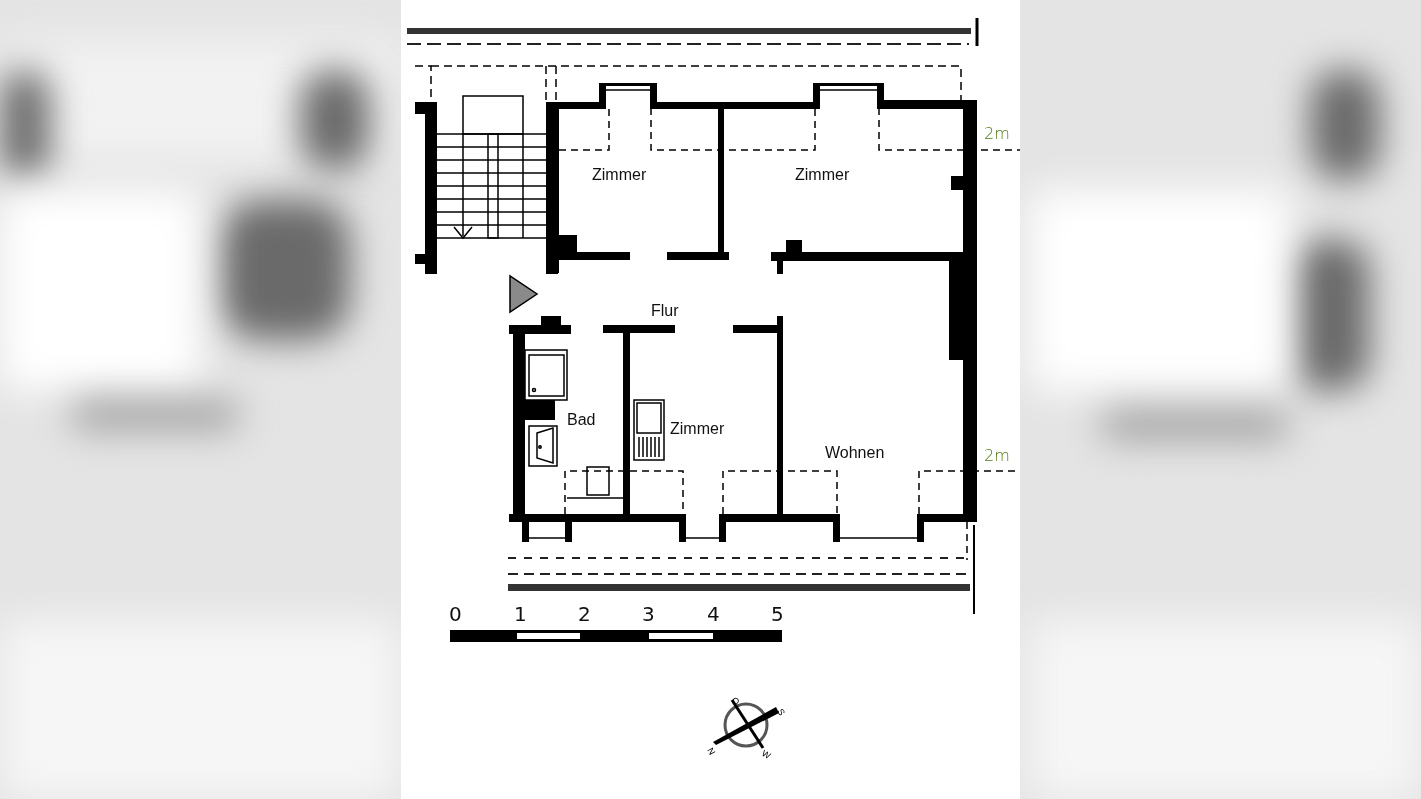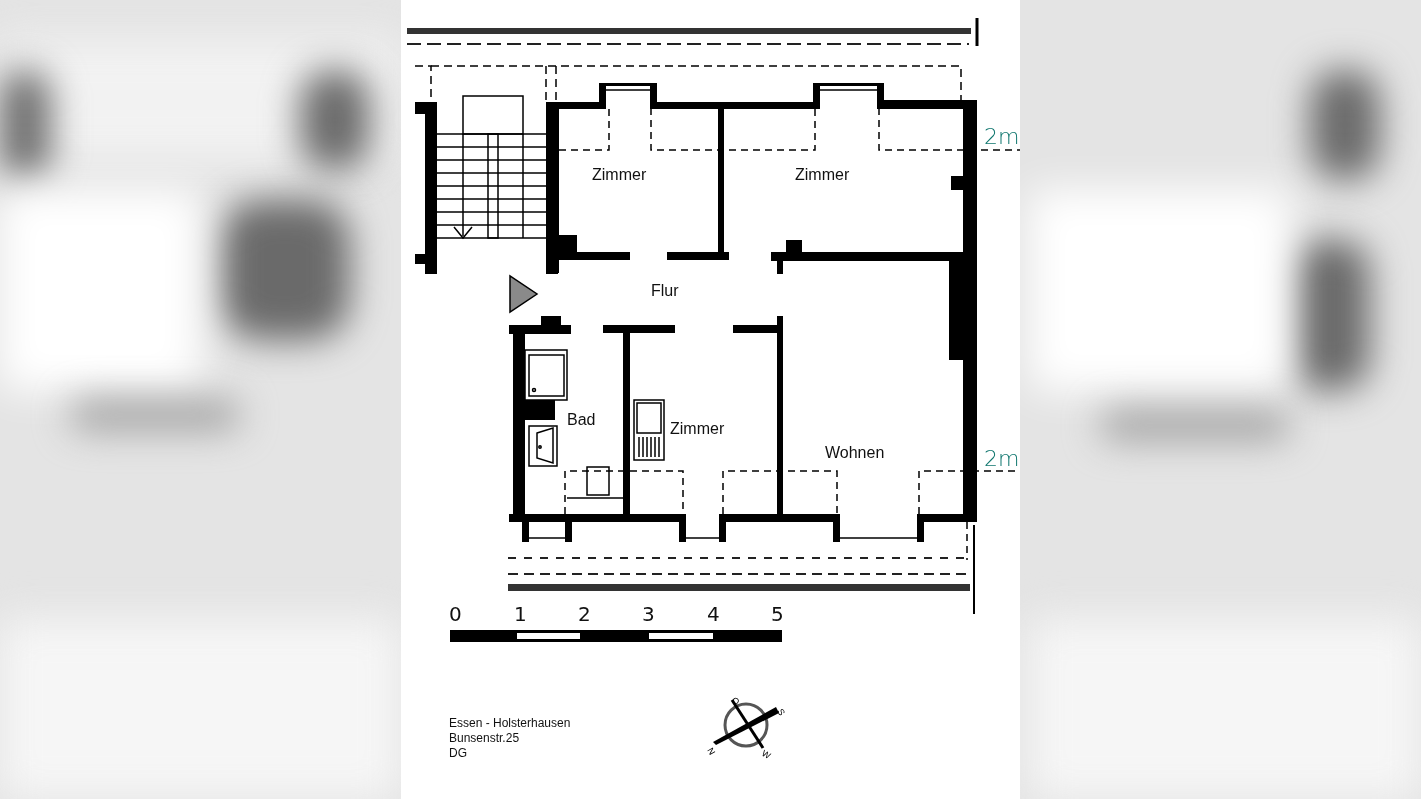--- a/index.html
+++ b/index.html
@@ -10,7 +10,7 @@
   .canvas { position:absolute; left:401px; top:0; width:619px; height:799px; background:#ffffff; }
   svg { position:absolute; left:0; top:0; }
   .room-label { position:absolute; font-size:16px; color:#111; font-family:"Liberation Sans", sans-serif; }
-  .dim-label { position:absolute; font-size:22px; color:#0f766e; font-family:"DejaVu Sans", sans-serif; font-weight:300; }
+  .dim-label { position:absolute; font-size:16px; color:#4d7c0f; font-family:"DejaVu Sans", sans-serif; font-weight:300; }
   .scale-num { position:absolute; font-size:20px; color:#111; font-family:"DejaVu Sans", sans-serif; }
   .scale-note { position:absolute; left:48px; top:660px; font-size:19px; color:#111; font-family:"DejaVu Sans", sans-serif; }
   .addr { position:absolute; left:48px; top:716px; font-size:12px; line-height:15px; color:#111; }

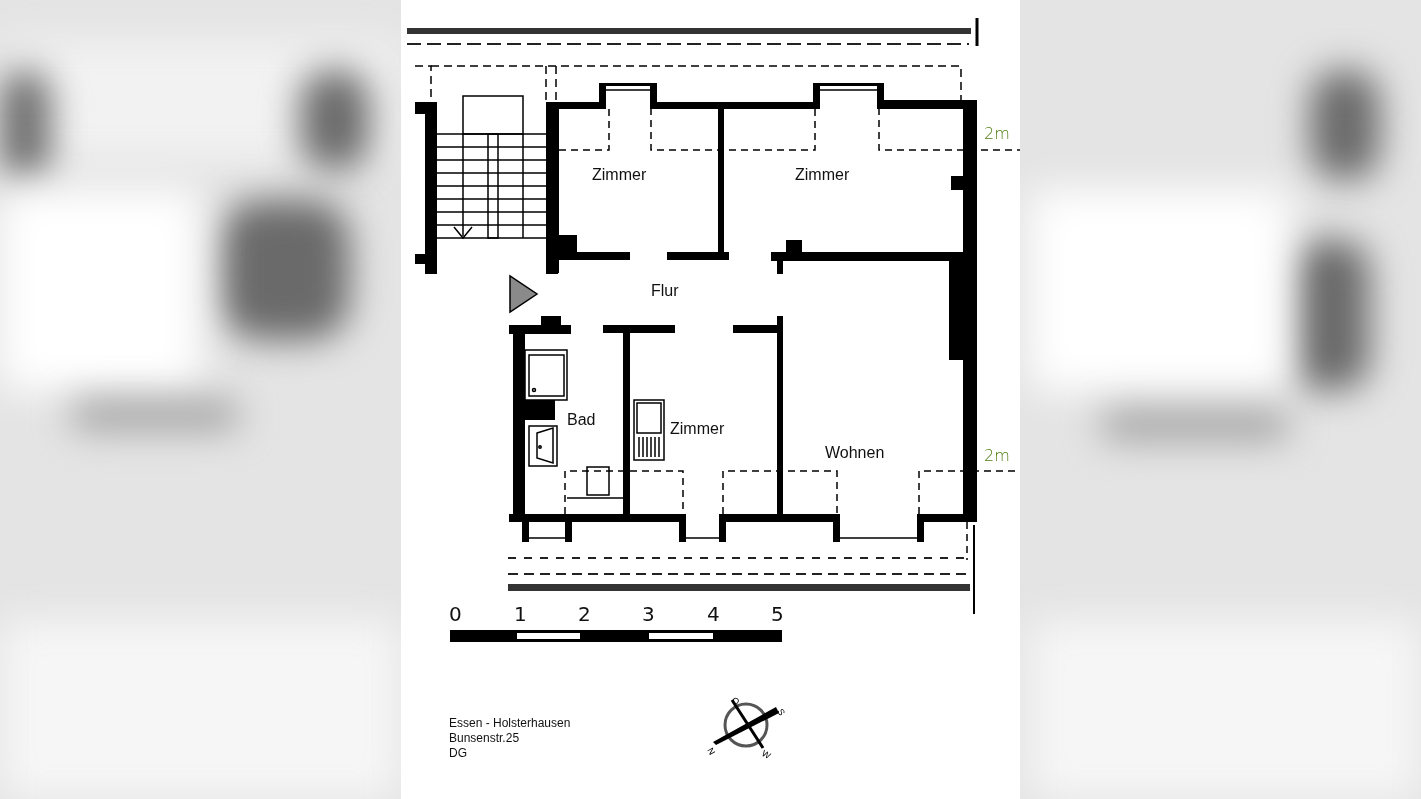--- a/index.html
+++ b/index.html
@@ -195,7 +195,7 @@
 
   <div class="room-label" style="left:191px;top:166px;">Zimmer</div>
   <div class="room-label" style="left:394px;top:166px;">Zimmer</div>
-  <div class="room-label" style="left:250px;top:282px;">Flur</div>
+  <div class="room-label" style="left:250px;top:302px;">Flur</div>
   <div class="room-label" style="left:166px;top:411px;">Bad</div>
   <div class="room-label" style="left:269px;top:420px;">Zimmer</div>
   <div class="room-label" style="left:424px;top:444px;">Wohnen</div>

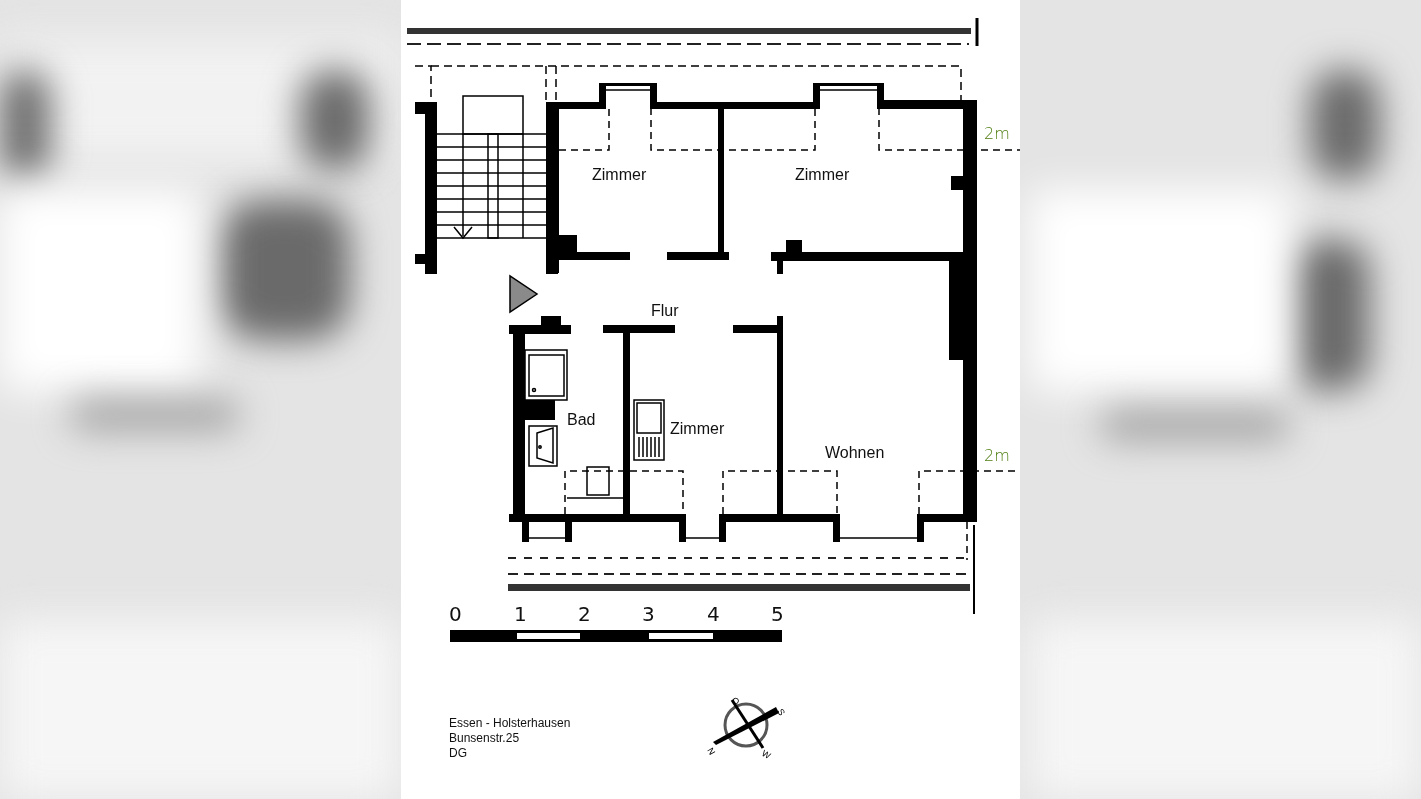--- a/index.html
+++ b/index.html
@@ -210,11 +210,6 @@
   <div class="scale-num" style="left:306px;top:602px;">4</div>
   <div class="scale-num" style="left:370px;top:602px;">5</div>
 
-  <div class="addr">
-    <div>Essen - Holsterhausen</div>
-    <div>Bunsenstr.25</div>
-    <div>DG</div>
-  </div>
 </div>
 
 </body></html>

